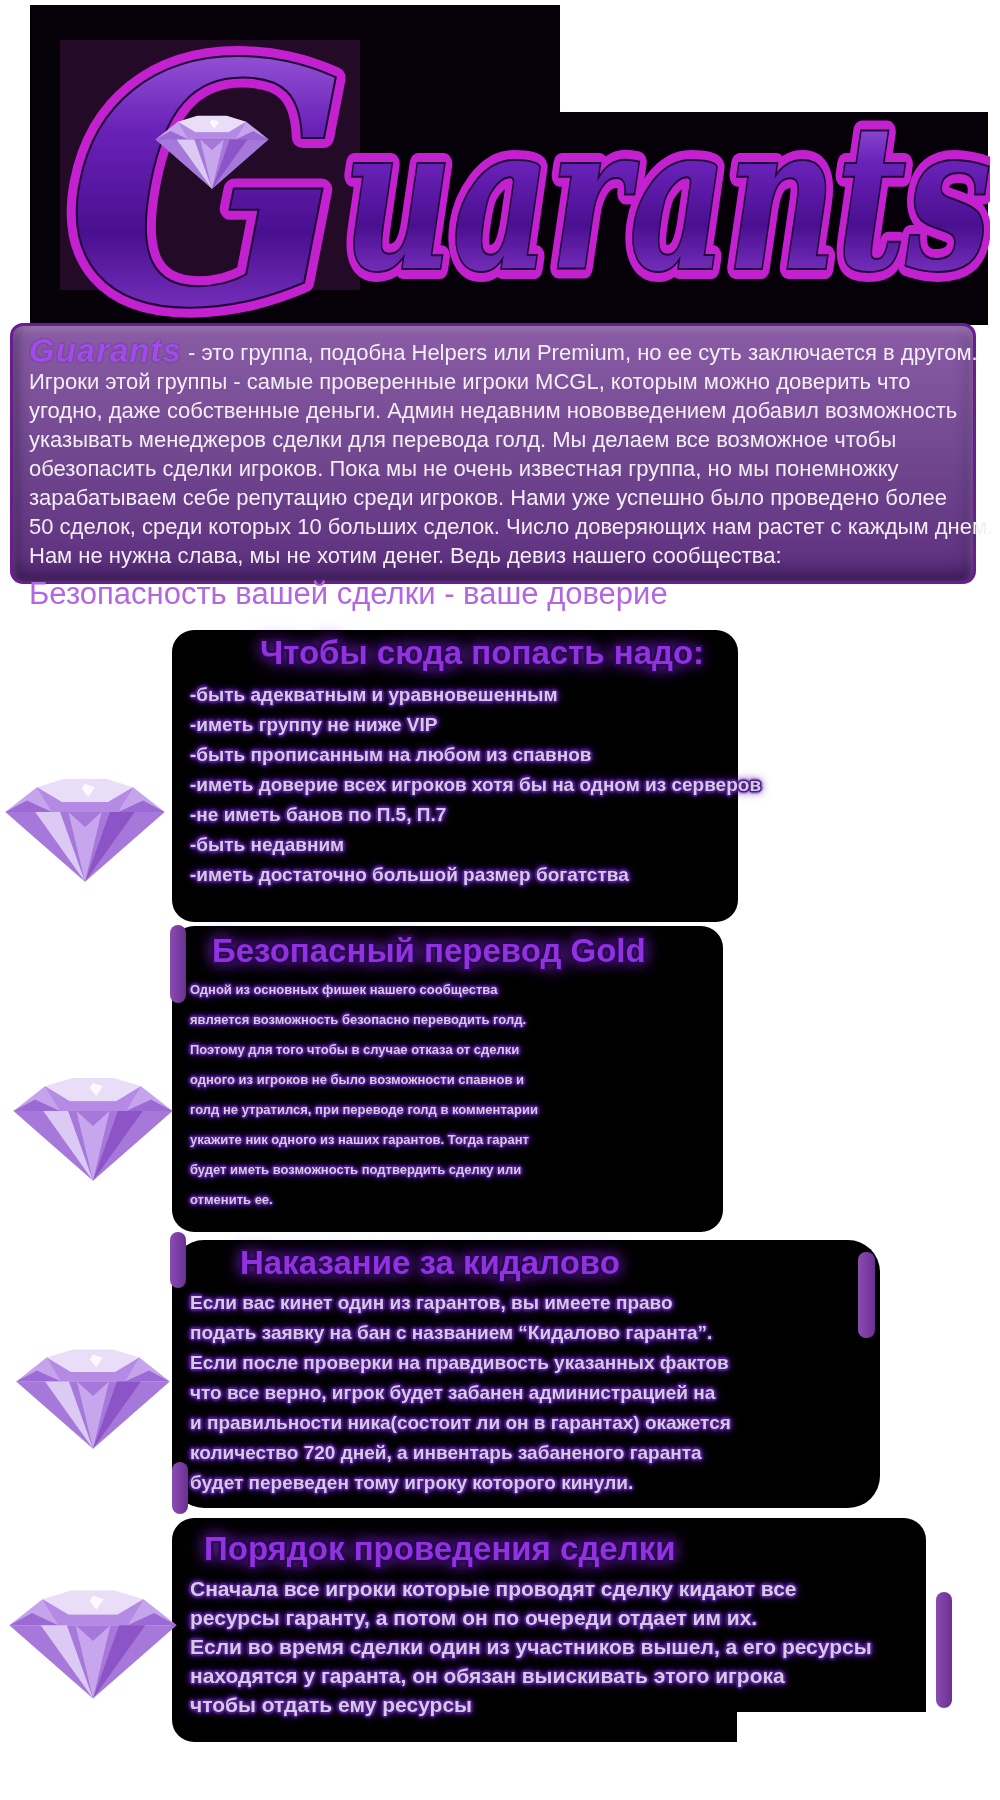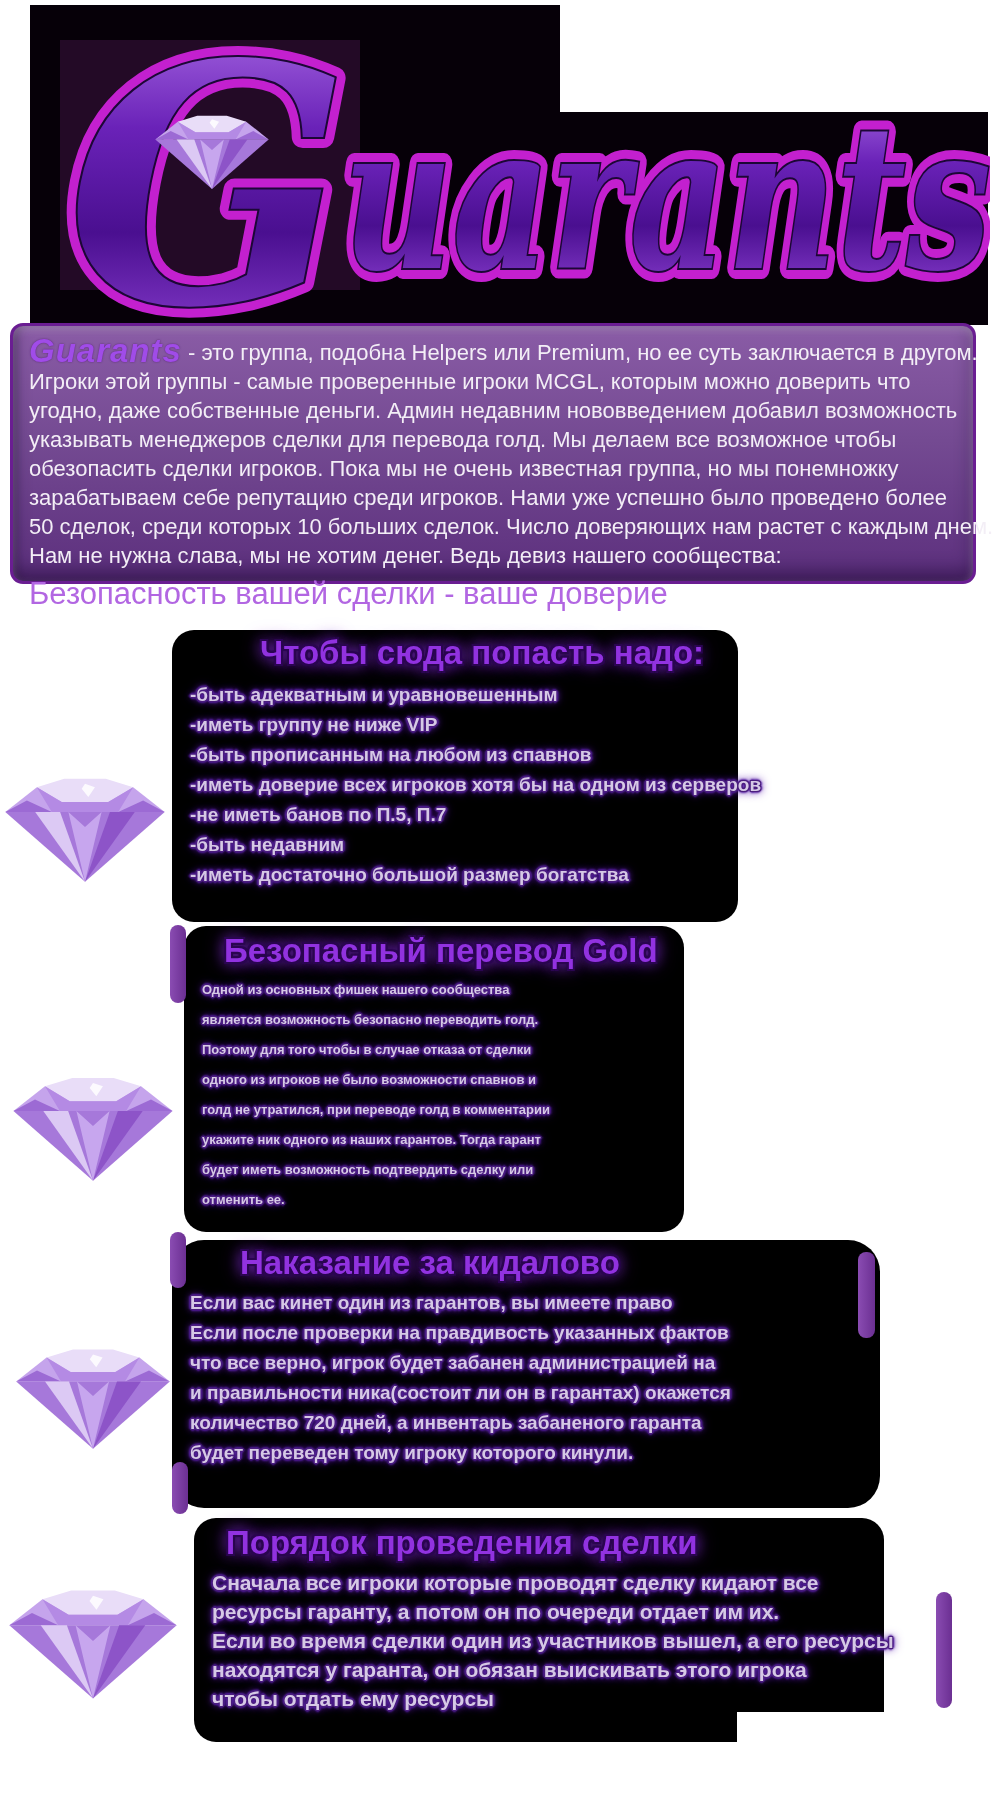--- a/index.html
+++ b/index.html
@@ -43,7 +43,7 @@
   #sec1 .sec-title{margin-left:70px;}
   #sec1 .sec-line{font-size:19px;line-height:30px;}
   #sec1 .sec-body{margin-top:8px;}
-  #sec2{left:172px;top:926px;width:500px;height:306px;padding-top:6px;margin-left:12px;}
+  #sec2{left:172px;top:926px;width:551px;height:306px;padding-top:6px;}
   #sec2 .sec-title{margin-left:22px;}
   #sec2 .sec-line{font-size:13px;line-height:30px;}
   #sec2 .sec-body{margin-top:5px;}

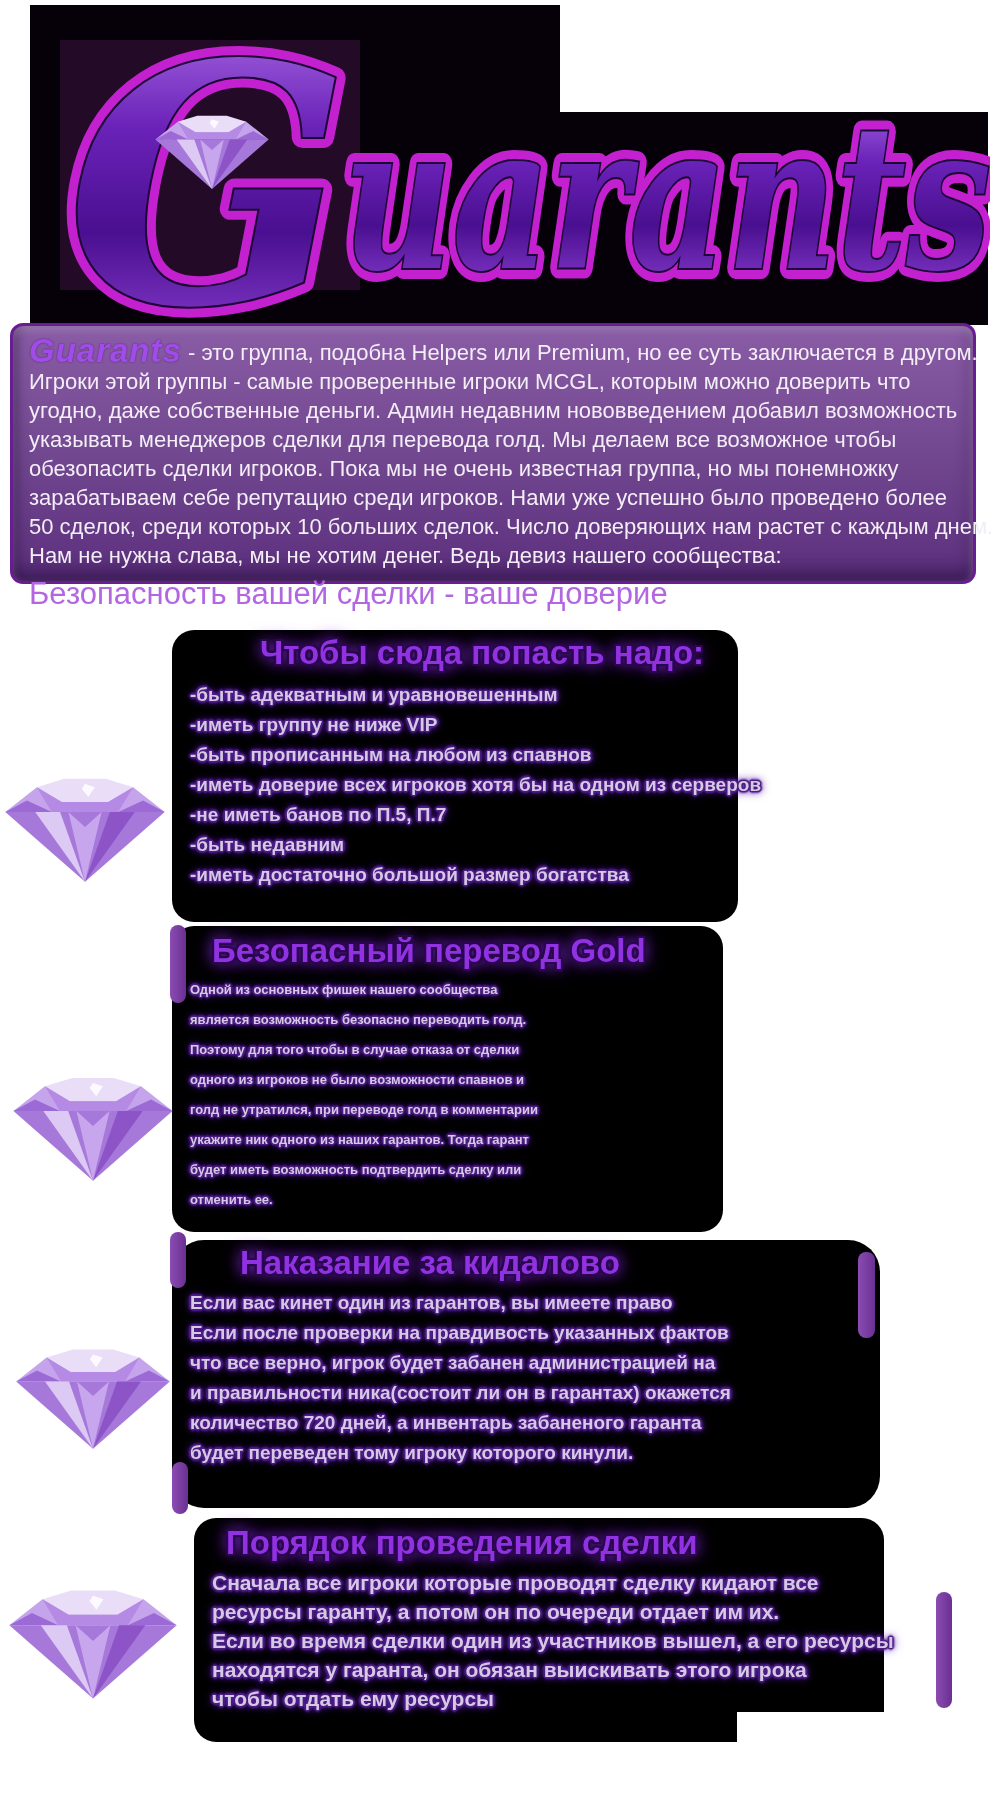--- a/index.html
+++ b/index.html
@@ -162,6 +162,7 @@
     <div class="sec-title">Наказание за кидалово</div>
     <div class="sec-body">
       <div class="sec-line">Если вас кинет один из гарантов, вы имеете право</div>
+      <div class="sec-line">подать заявку на бан с названием “Кидалово гаранта”.</div>
       <div class="sec-line">Если после проверки на правдивость указанных фактов</div>
       <div class="sec-line">что все верно, игрок будет забанен администрацией на</div>
       <div class="sec-line">и правильности ника(состоит ли он в гарантах) окажется</div>

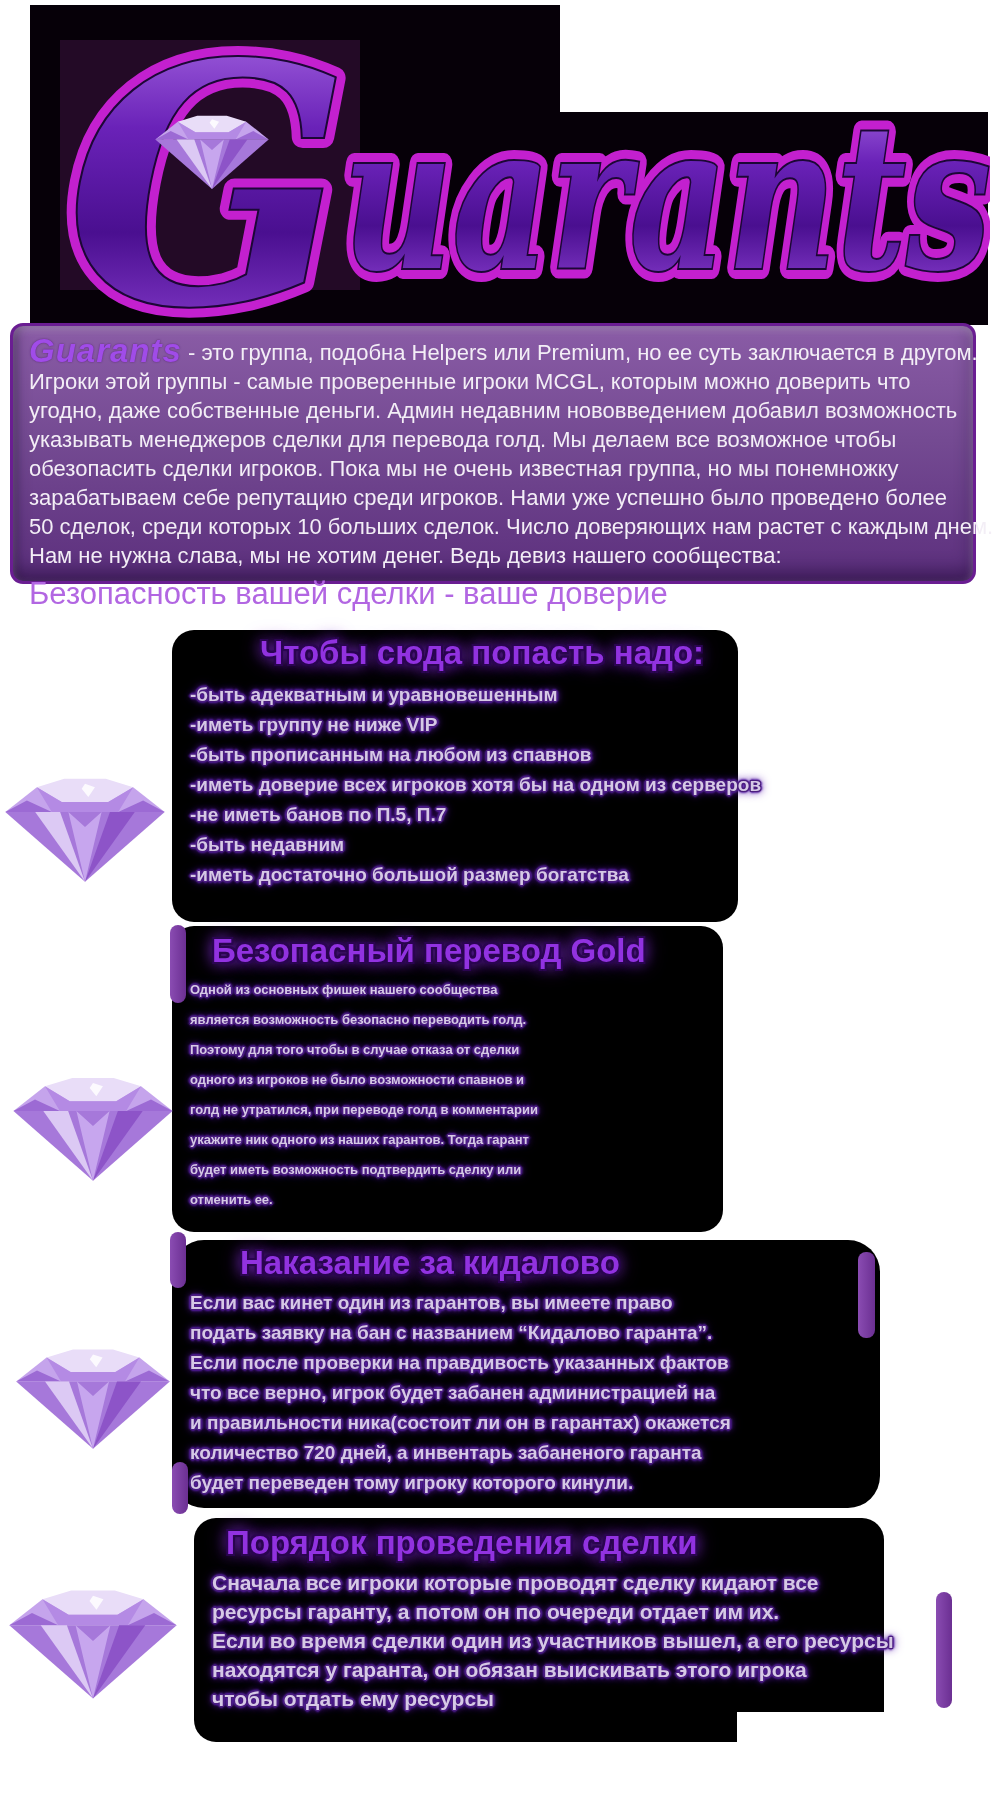--- a/index.html
+++ b/index.html
@@ -51,7 +51,7 @@
   #sec3 .sec-title{margin-left:50px;}
   #sec3 .sec-line{font-size:19px;line-height:30px;}
   #sec3 .sec-body{margin-top:6px;}
-  #sec4{left:172px;top:1518px;width:690px;height:224px;padding-top:6px;margin-left:22px;}
+  #sec4{left:172px;top:1518px;width:754px;height:224px;padding-top:12px;}
   #sec4 .sec-title{margin-left:14px;}
   #sec4 .sec-line{font-size:21px;line-height:29px;}
   #sec4 .sec-body{margin-top:6px;}

